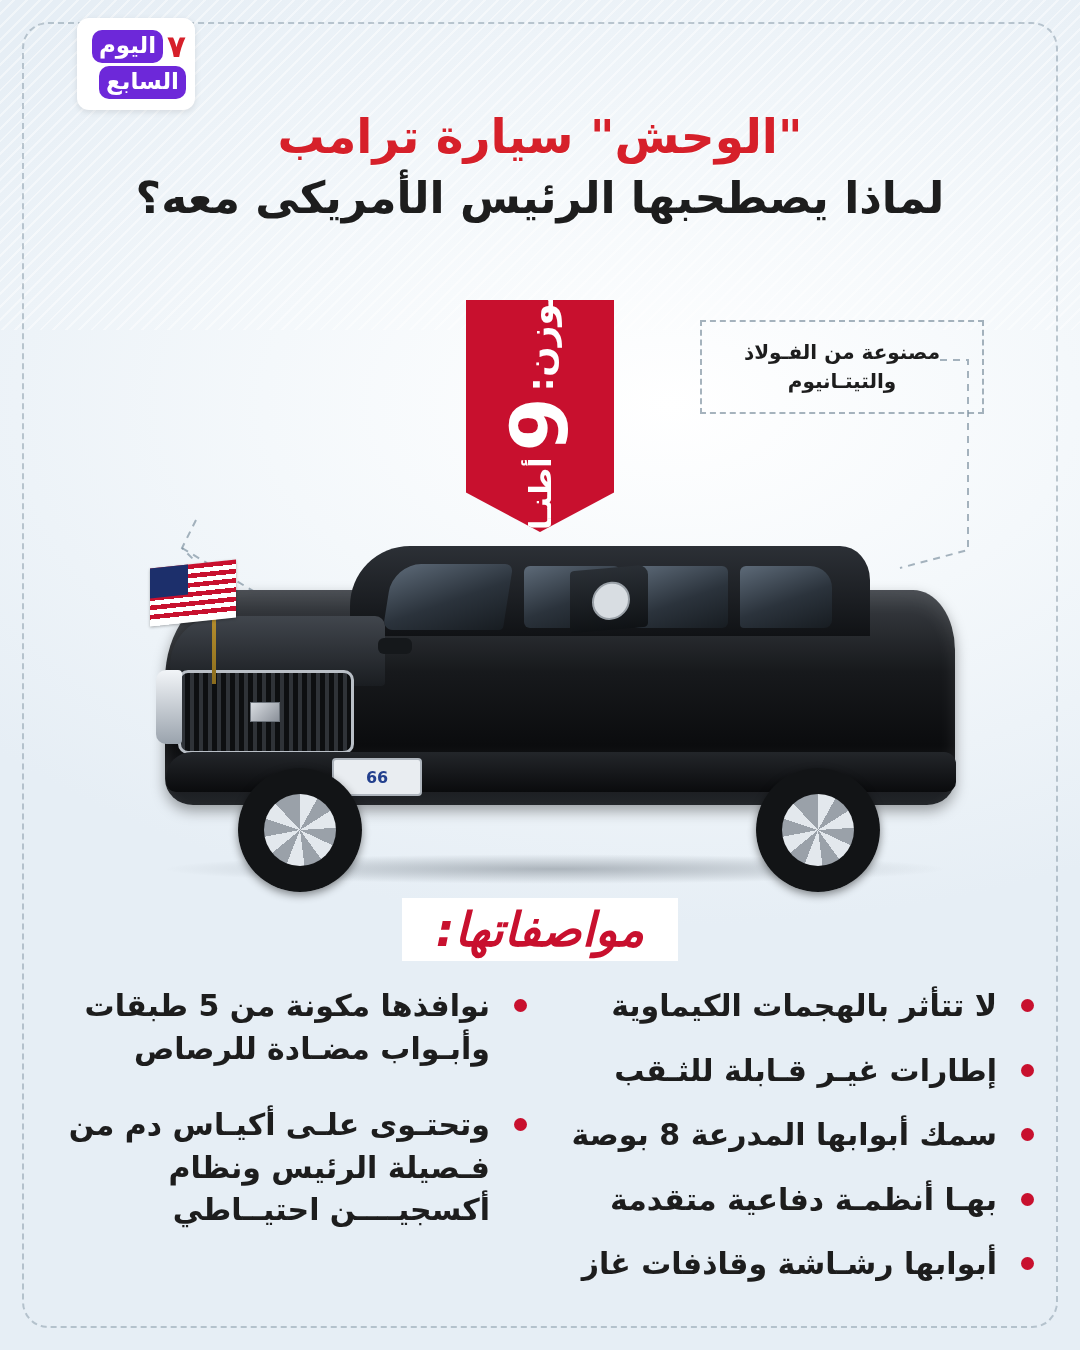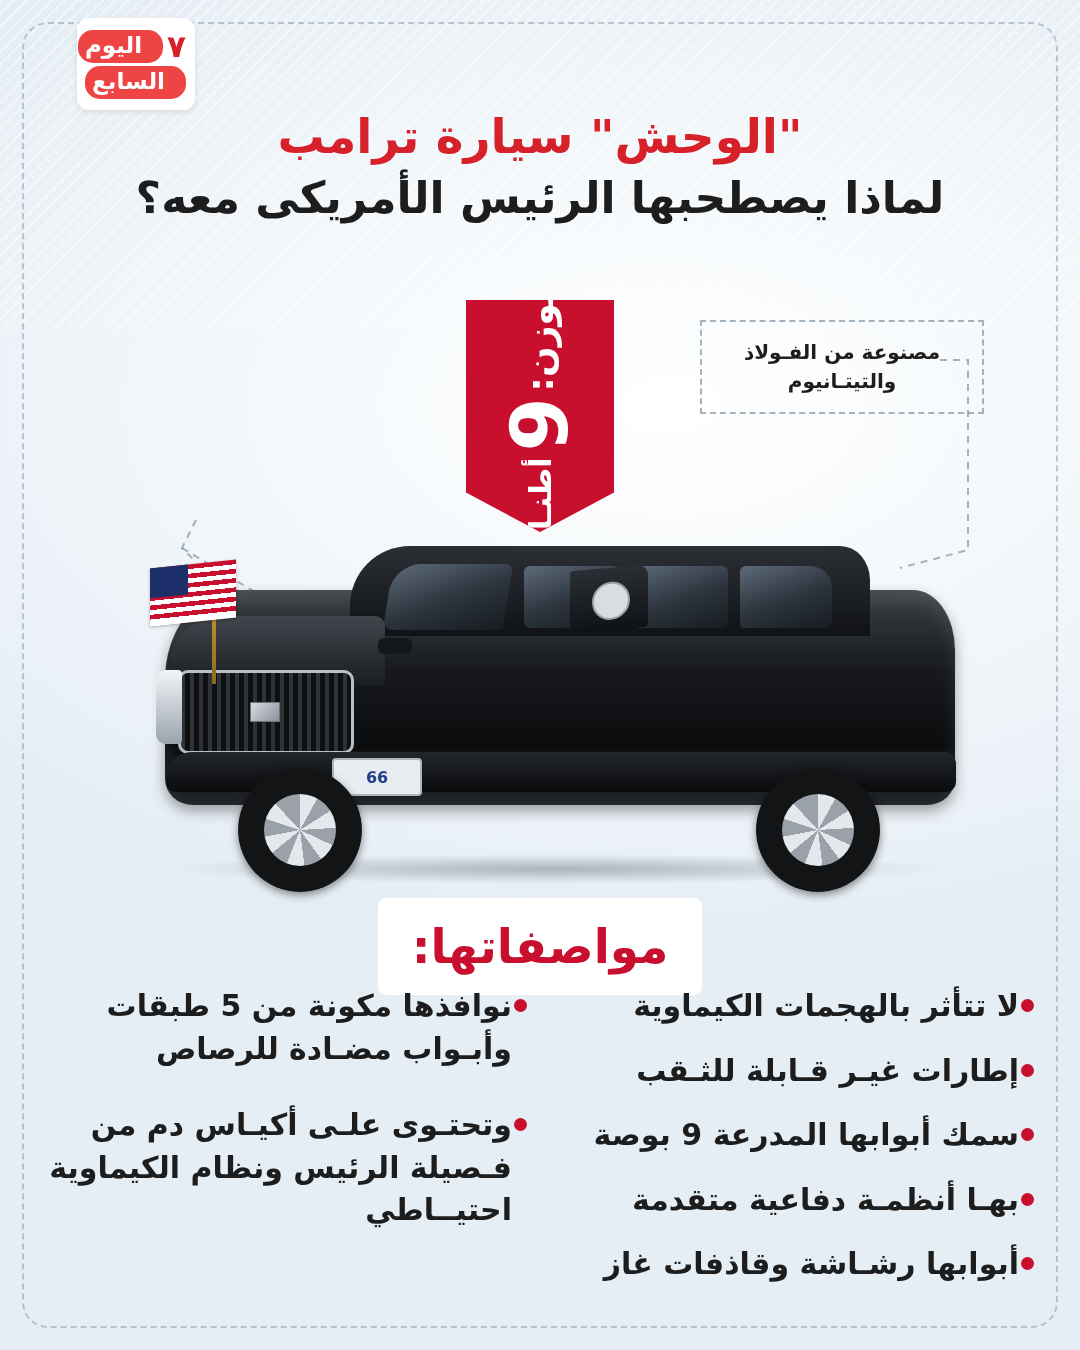--- a/index.html
+++ b/index.html
@@ -38,8 +38,8 @@
   .logo-in{width:100px;height:72px;display:flex;flex-direction:column;justify-content:center;gap:3px;}
   .logo-row{display:flex;align-items:center;gap:4px;justify-content:flex-start;direction:rtl;}
   .logo-word{
-    background:#ef4444;color:#fff;font-weight:bold;font-size:23px;line-height:1;
-    padding:4px 21px 6px 7px;border-radius:15px;letter-spacing:-1px;
+    background:#6d28d9;color:#fff;font-weight:bold;font-size:23px;line-height:1;
+    padding:4px 7px 6px 7px;border-radius:10px;letter-spacing:-1px;
   }
   .logo-seven{
     color:#d6202a;font-weight:bold;font-size:31px;line-height:1;

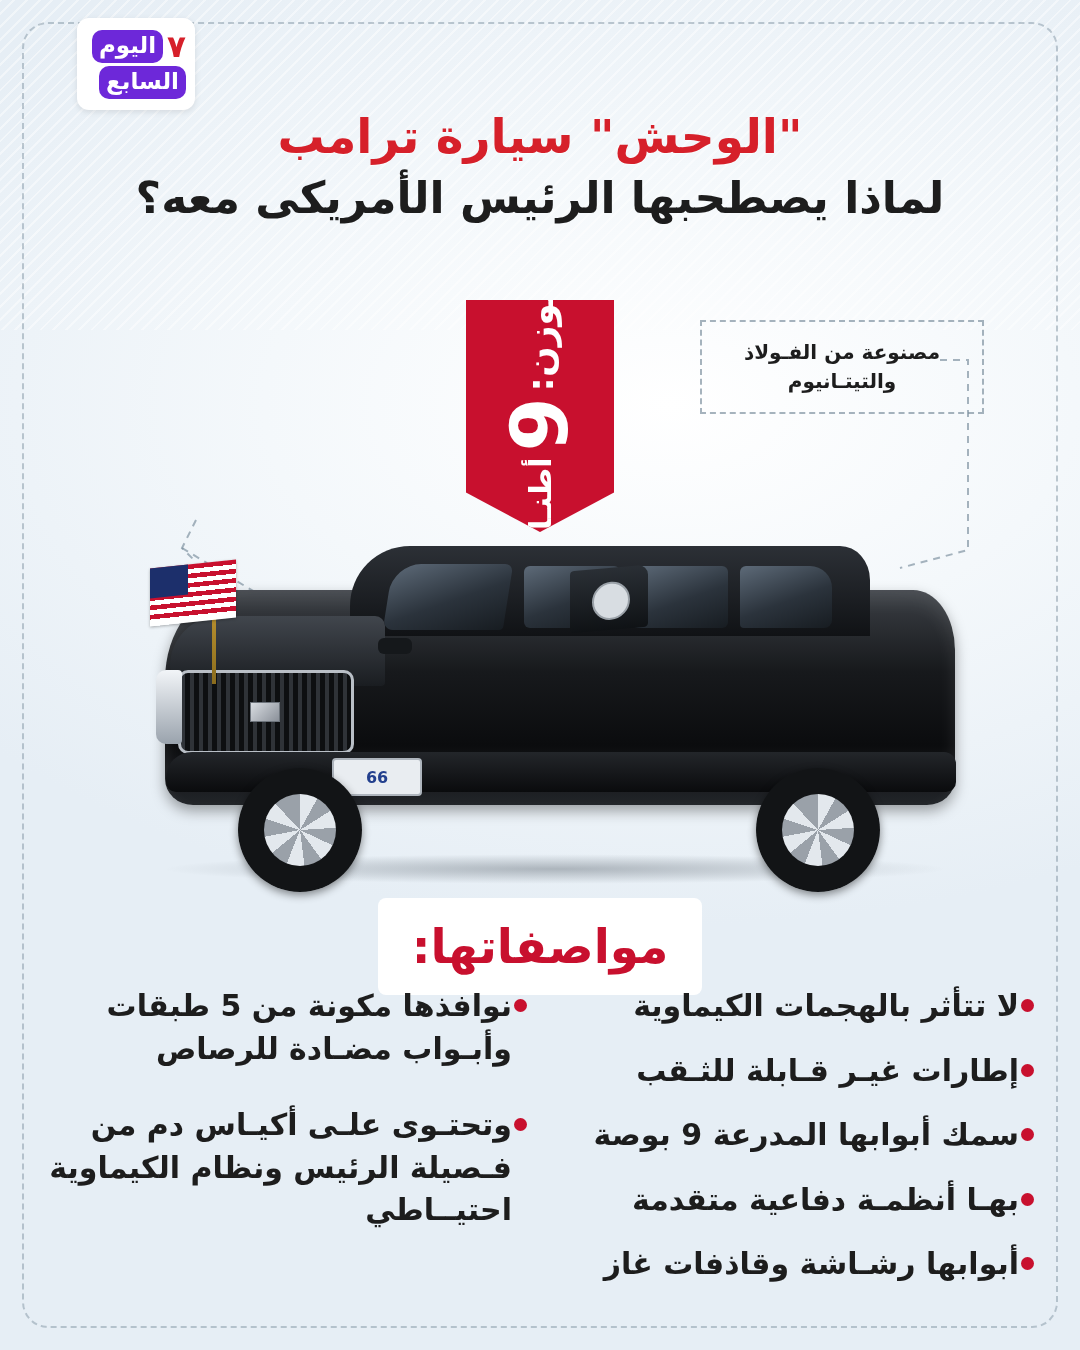--- a/index.html
+++ b/index.html
@@ -188,7 +188,7 @@
     position:absolute;left:0;top:898px;width:1080px;text-align:center;
   }
   .spec-title-band{
-    display:inline-block;background:#ffffff;padding:21px 34px;border-radius:8px;
+    display:inline-block;background:#ffffff;padding:4px 34px;border-radius:0;font-style:italic;
   }
   .spec-title{
     font-size:47px;font-weight:bold;color:#c8102e;direction:rtl;letter-spacing:-1px;

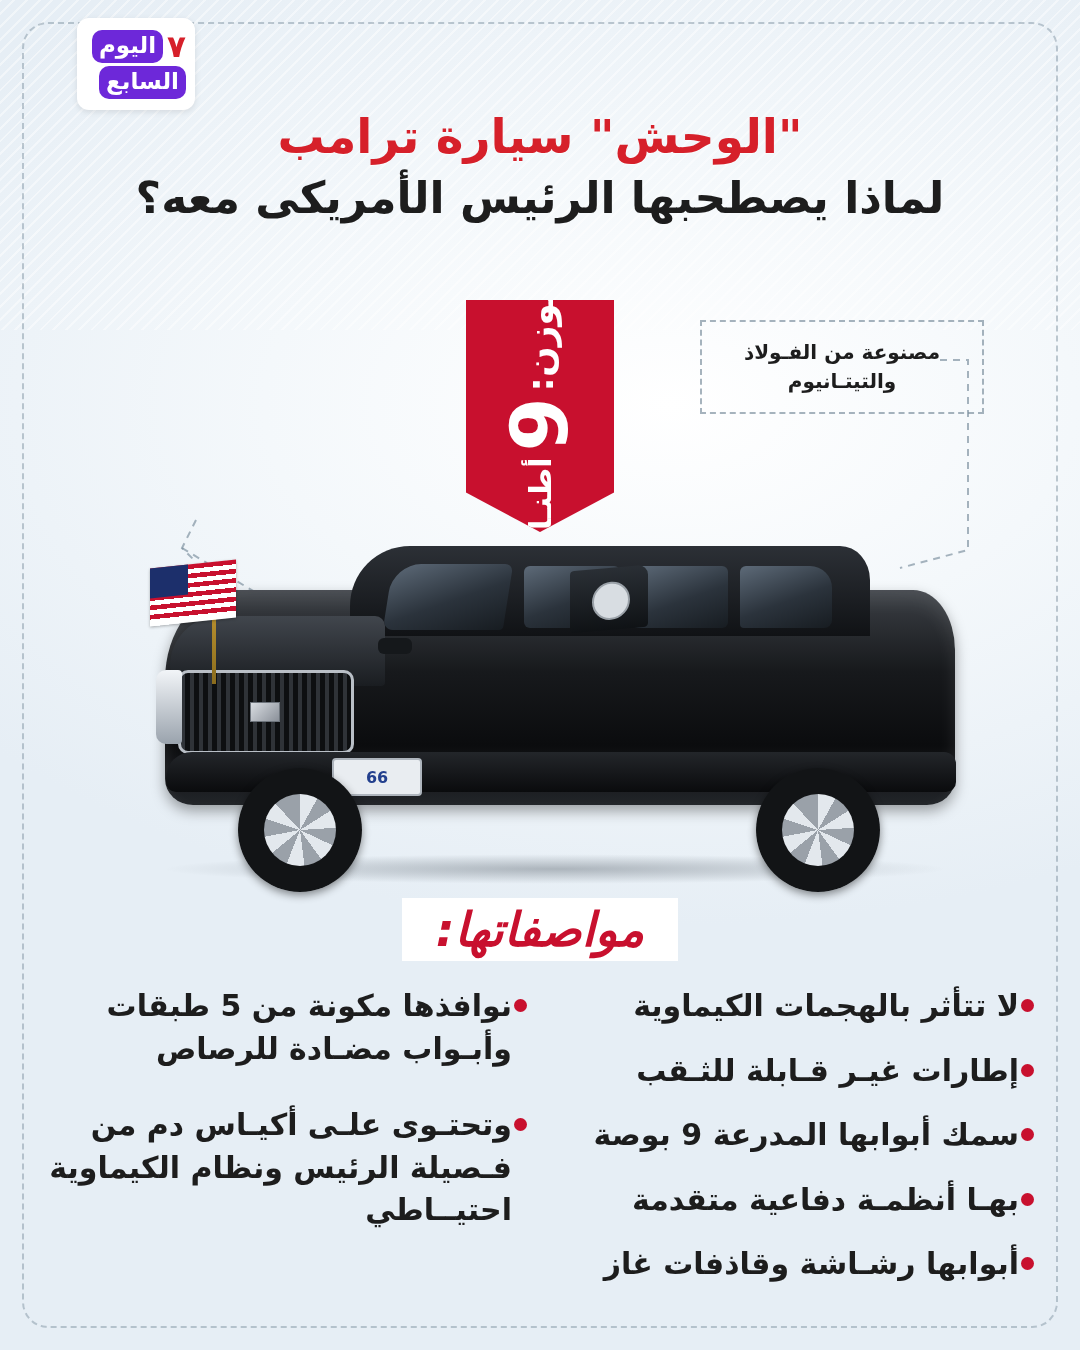--- a/index.html
+++ b/index.html
@@ -200,7 +200,7 @@
   }
   .spec-col{flex:1;direction:rtl;}
   .spec-item{
-    display:flex;align-items:flex-start;gap:2px;direction:rtl;
+    display:flex;align-items:flex-start;gap:24px;direction:rtl;
     margin-bottom:22px;
   }
   .dot{

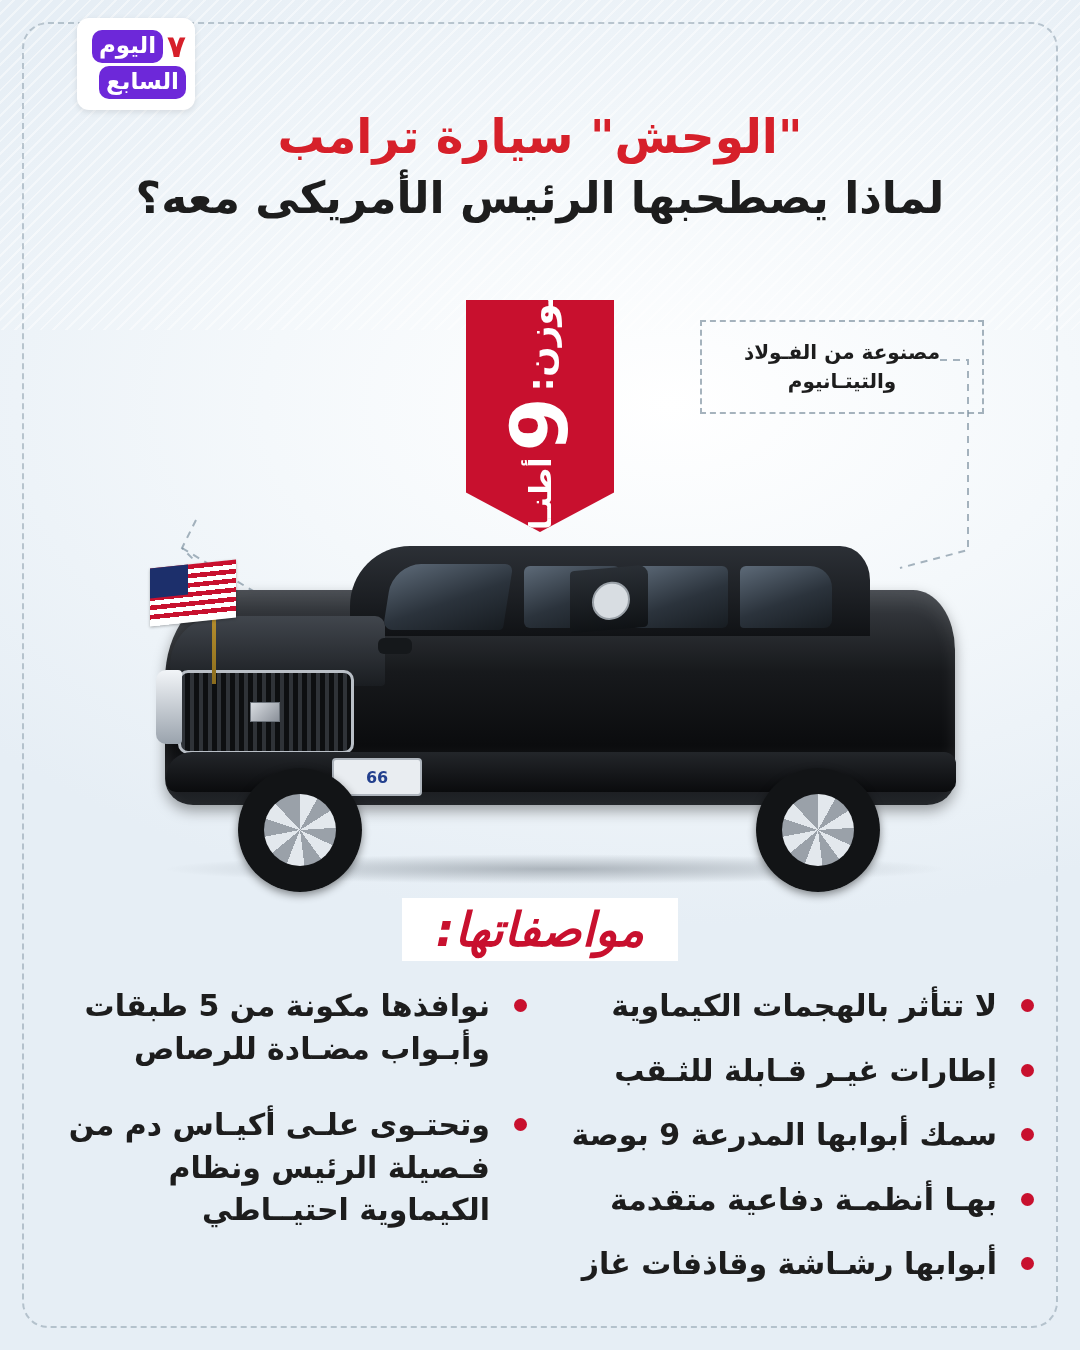--- a/index.html
+++ b/index.html
@@ -321,7 +321,7 @@
       </div>
       <div class="spec-item">
         <span class="dot"></span>
-        <span class="spec-text">وتحتـوى علـى أكيـاس دم من فـصيلة الرئيس ونظام الكيماوية احتيــاطي</span>
+        <span class="spec-text">وتحتـوى علـى أكيـاس دم من فـصيلة الرئيس ونظام أكسجيــــن احتيــاطي</span>
       </div>
     </div>
   </div>

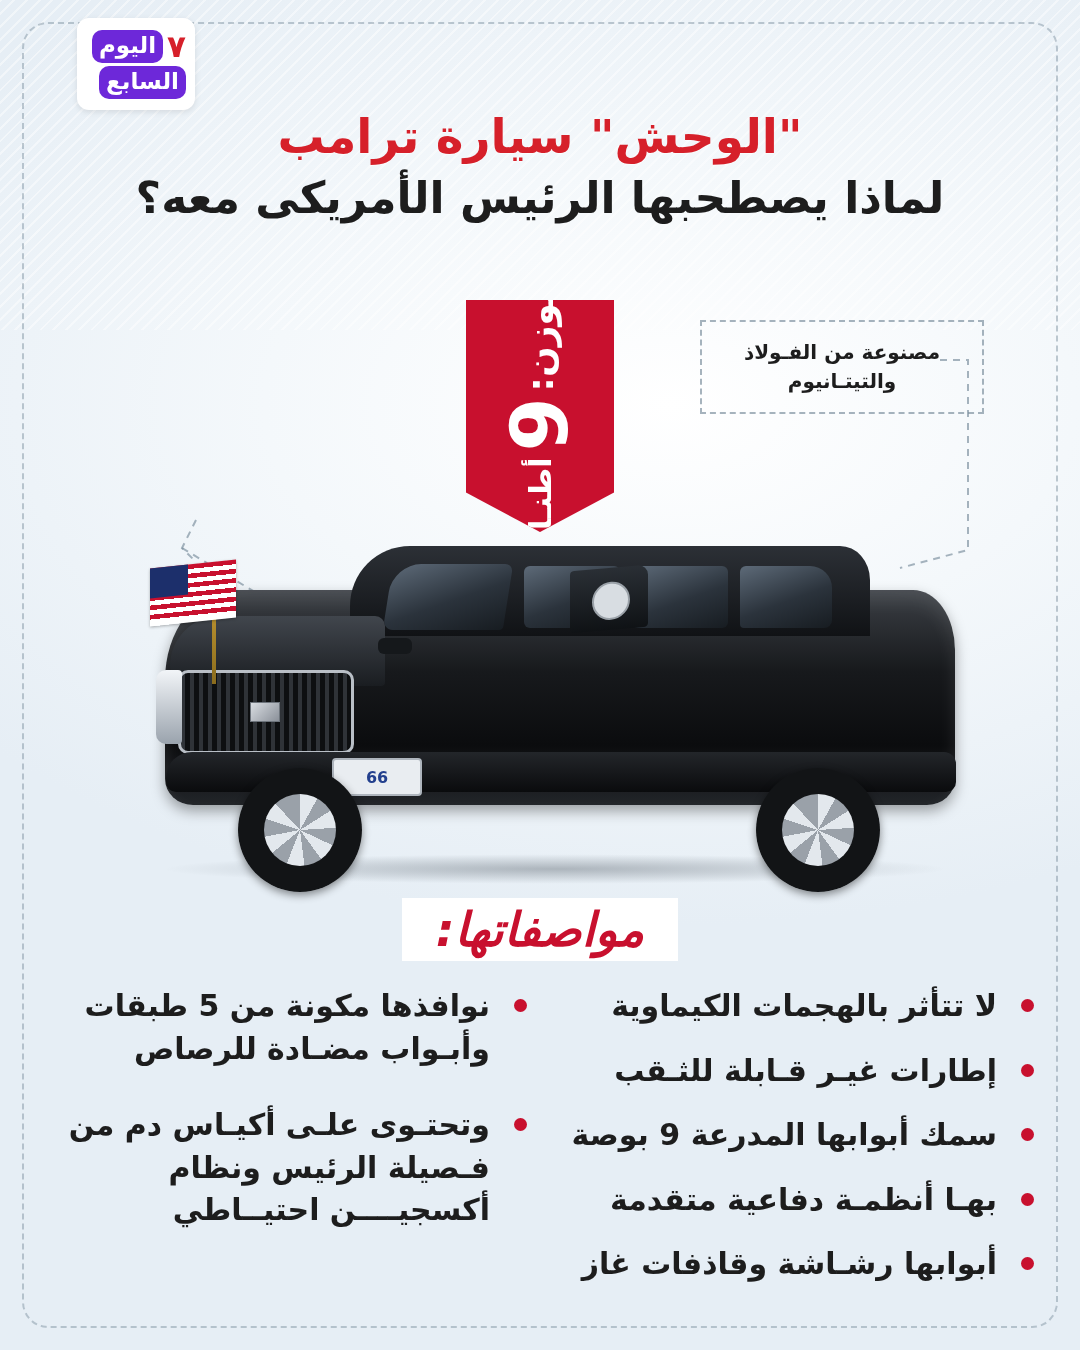--- a/index.html
+++ b/index.html
@@ -302,7 +302,7 @@
       </div>
       <div class="spec-item">
         <span class="dot"></span>
-        <span class="spec-text">سمك أبوابها المدرعة 9 بوصة</span>
+        <span class="spec-text">سمك أبوابها المدرعة 8 بوصة</span>
       </div>
       <div class="spec-item">
         <span class="dot"></span>

